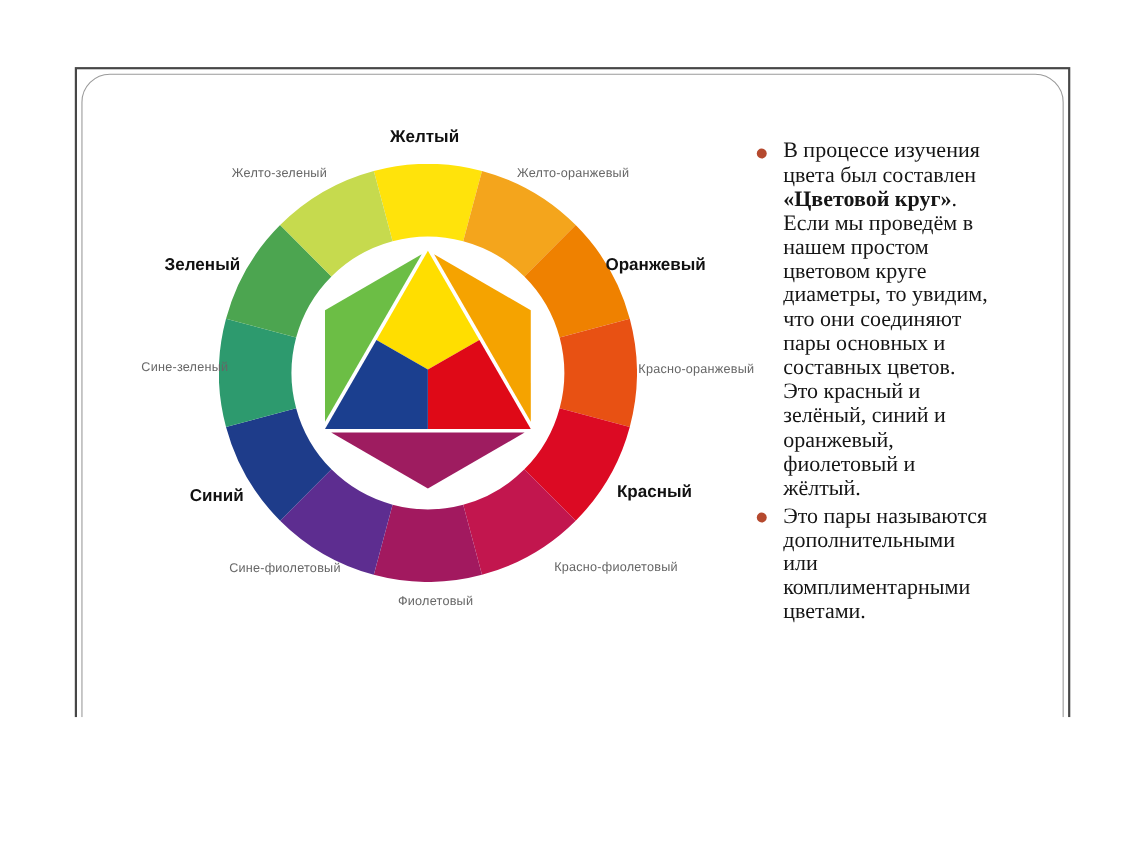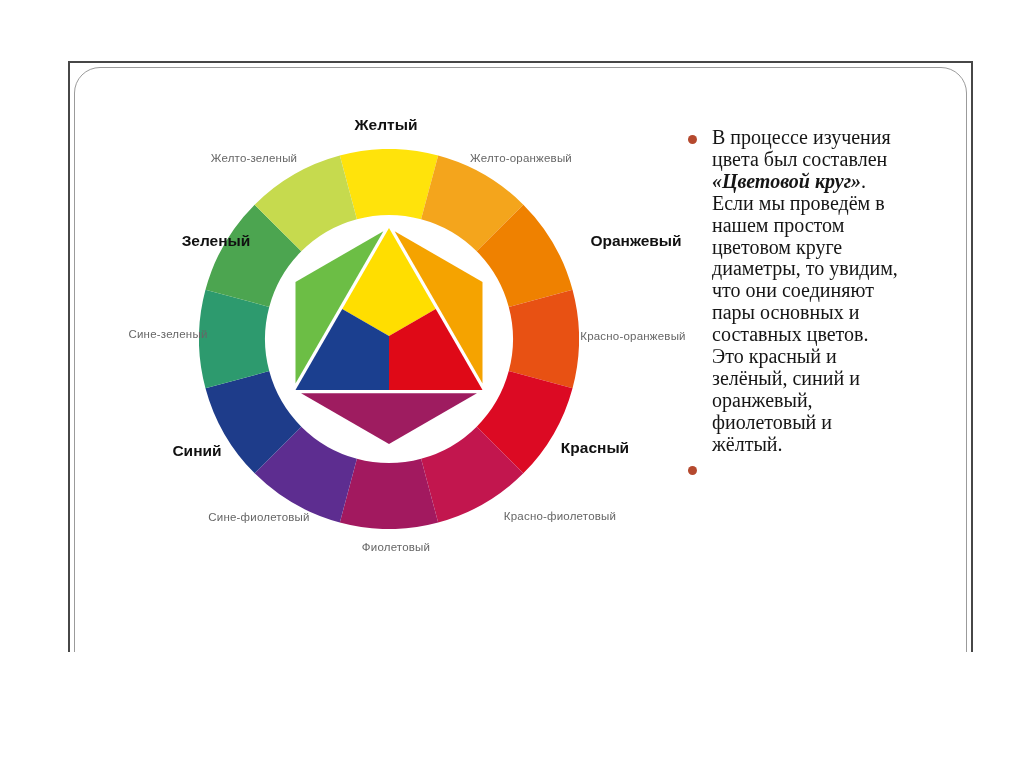--- a/index.html
+++ b/index.html
@@ -22,7 +22,7 @@
   ul#bullet-list li{position:relative;margin:0 0 3px 0;}
   .bullet-dot{position:absolute;left:-24px;top:7.5px;width:9px;height:9px;border-radius:50%;}
   .seg{white-space:pre-line;text-align:right;}
-  b.seg{font-weight:bold;font-style:italic;}
+  b.seg{font-weight:bold;}
 </style>
 </head>
 <body>

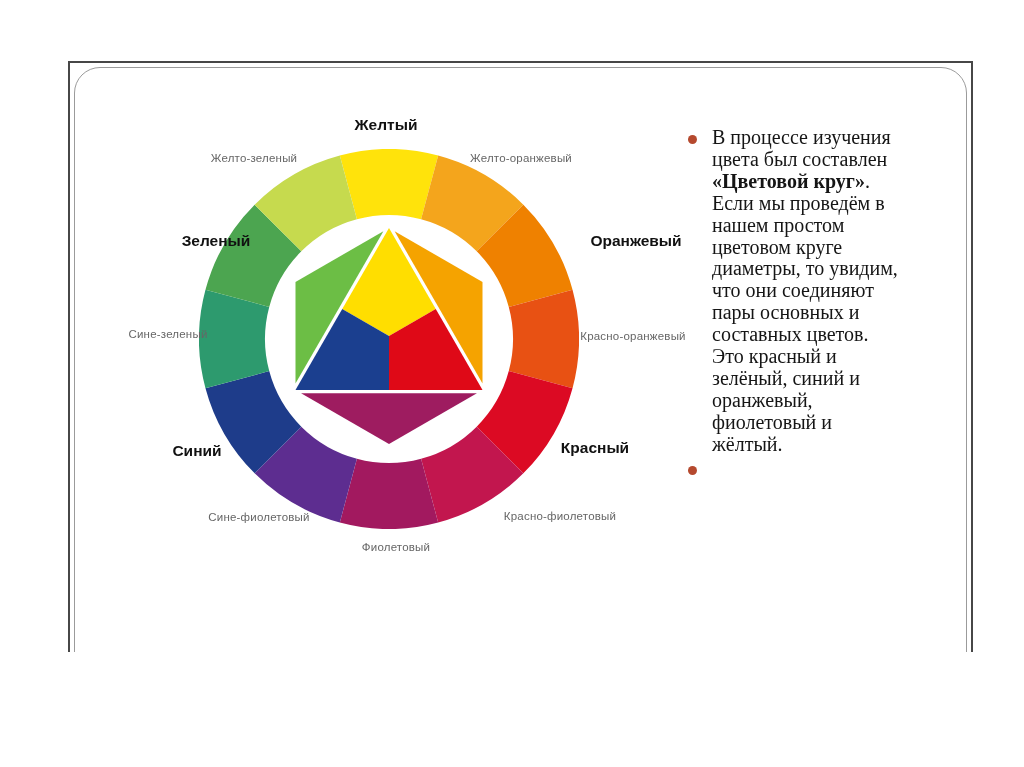--- a/index.html
+++ b/index.html
@@ -63,7 +63,7 @@
       <div class="wheel-label" style="left: 259px; top: 511px;">Сине-фиолетовый</div>
       <div class="wheel-label bold" style="left: 197px; top: 442px;">Синий</div>
       <div class="wheel-label" style="left: 168px; top: 328px;">Сине-зеленый</div>
-      <div class="wheel-label bold" style="left: 216px; top: 232px;">Зеленый</div>
+      <div class="wheel-label bold" style="left: 184px; top: 232px;">Зеленый</div>
       <div class="wheel-label" style="left: 254px; top: 152px;">Желто-зеленый</div>
     </div>
 

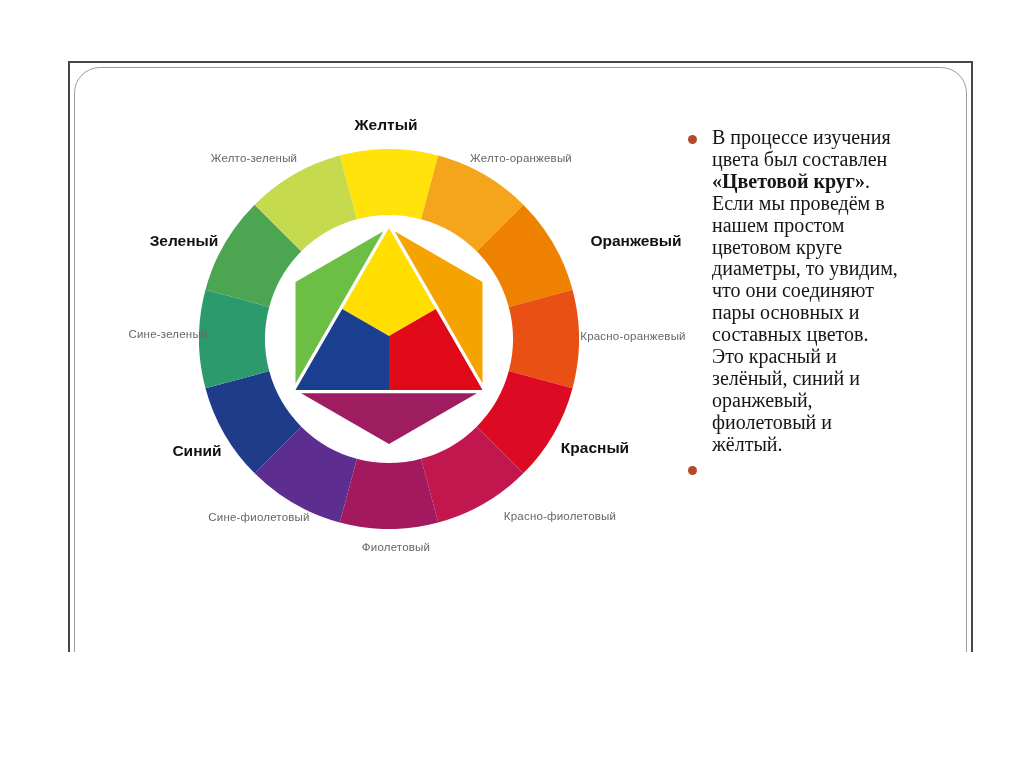--- a/index.html
+++ b/index.html
@@ -55,7 +55,7 @@
   <div id="wheel-labels">
       <div class="wheel-label bold" style="left: 386px; top: 116px;">Желтый</div>
       <div class="wheel-label" style="left: 521px; top: 152px;">Желто-оранжевый</div>
-      <div class="wheel-label bold" style="left: 596px; top: 232px; margin-left: 40px;">Оранжевый</div>
+      <div class="wheel-label bold" style="left: 596px; top: 232px;">Оранжевый</div>
       <div class="wheel-label" style="left: 633px; top: 330px;">Красно-оранжевый</div>
       <div class="wheel-label bold" style="left: 595px; top: 439px;">Красный</div>
       <div class="wheel-label" style="left: 536px; top: 510px; margin-left: 24px;">Красно-фиолетовый</div>

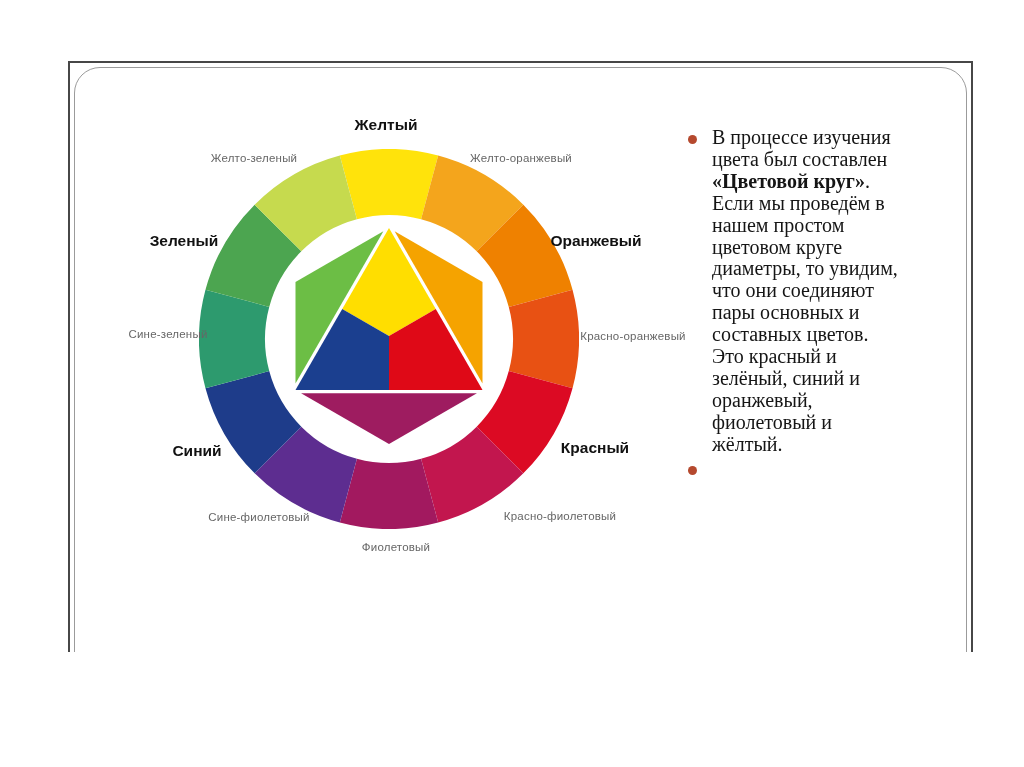--- a/index.html
+++ b/index.html
@@ -87,7 +87,11 @@
 жёлтый.</span>
       </li>
       <li>
-        <span class="bullet-dot" style="background: rgb(181, 73, 46);"></span>
+        <span class="bullet-dot" style="background: rgb(181, 73, 46);"></span><span class="seg">Это пары называются
+дополнительными
+или
+комплиментарными
+цветами.</span>
       </li>
     </ul>
   </div>

